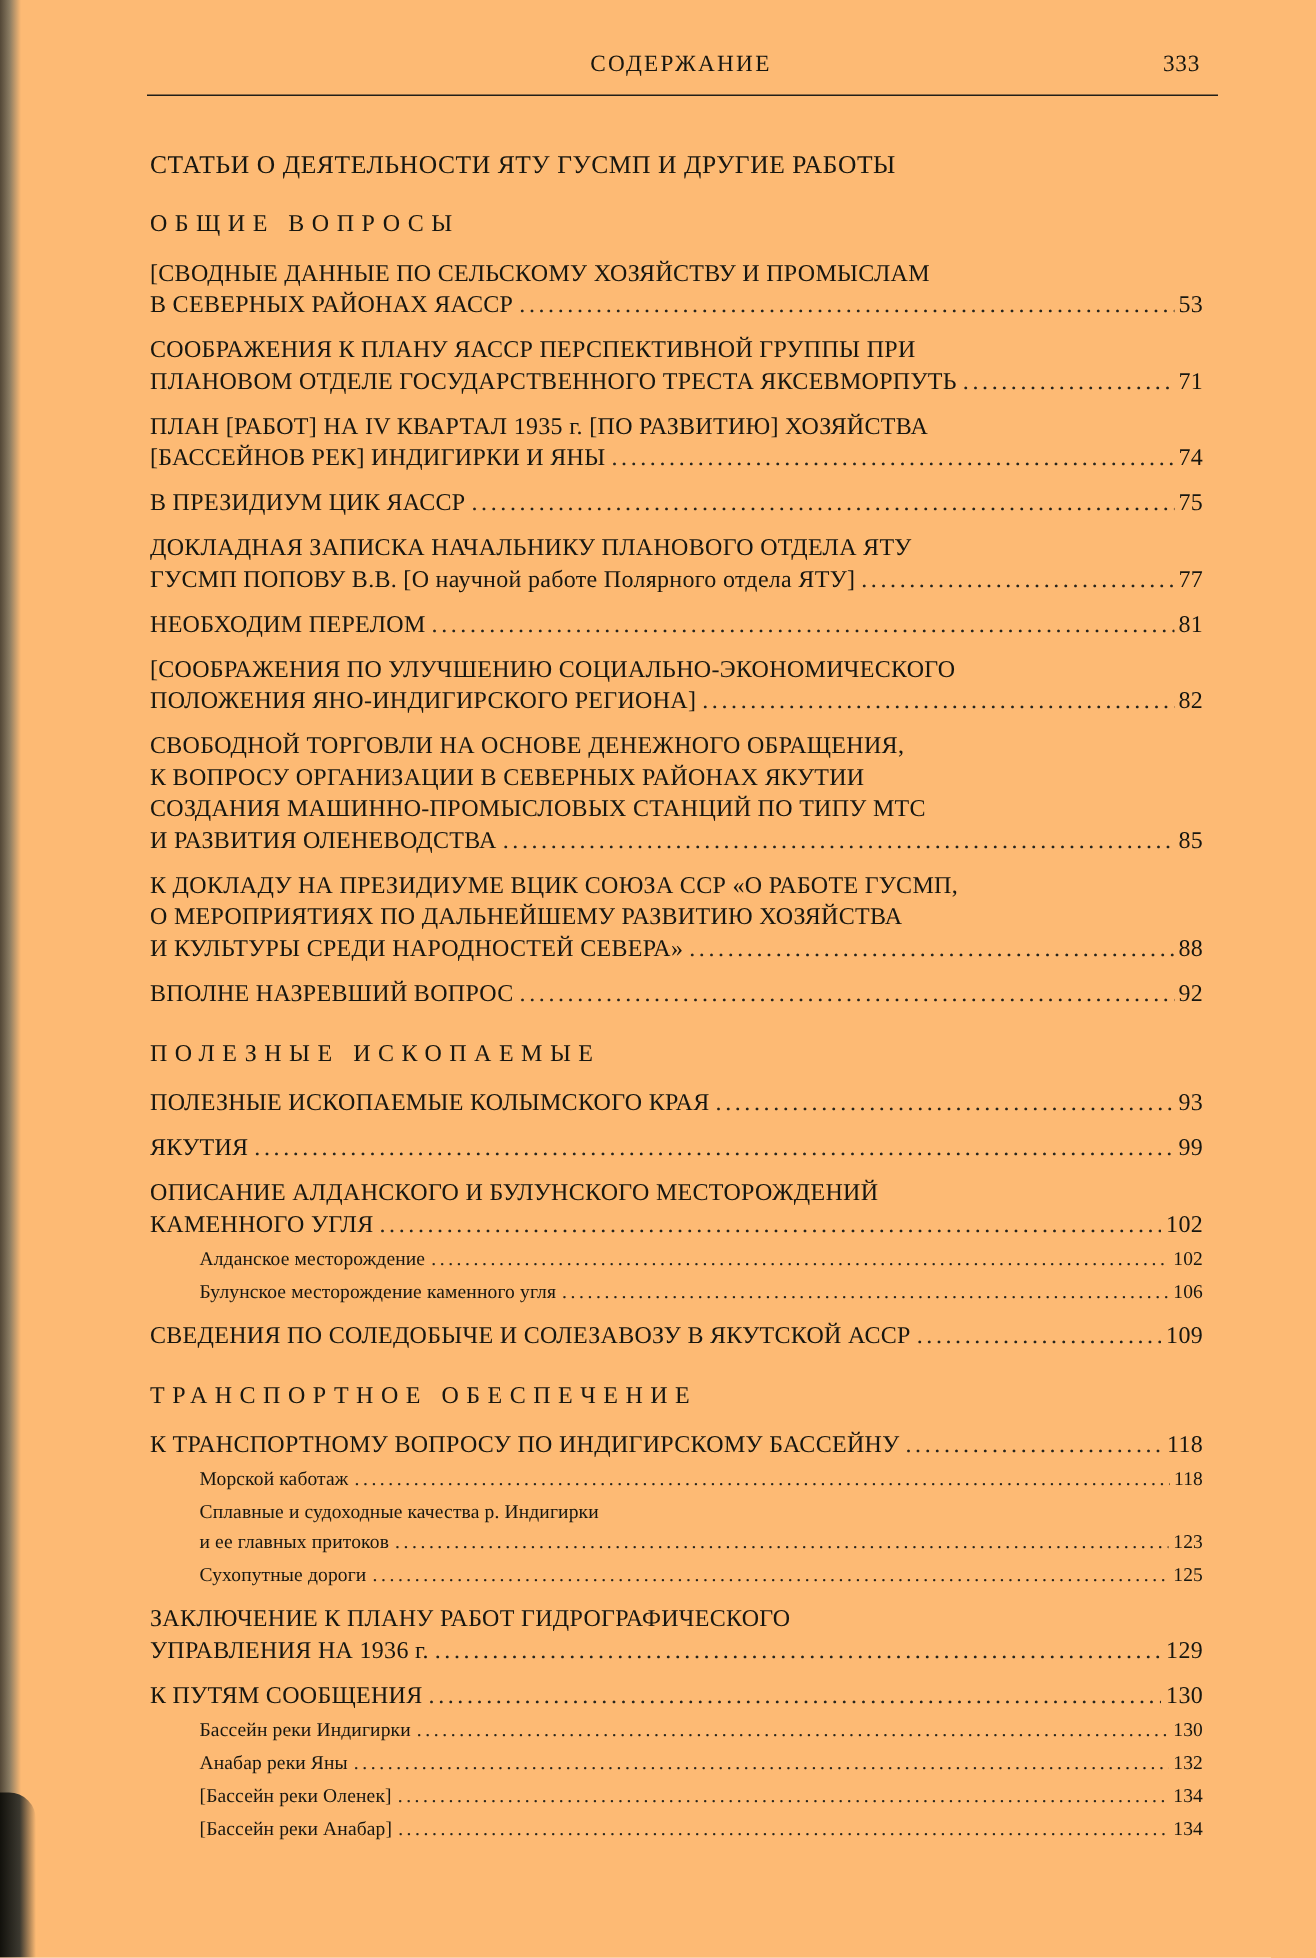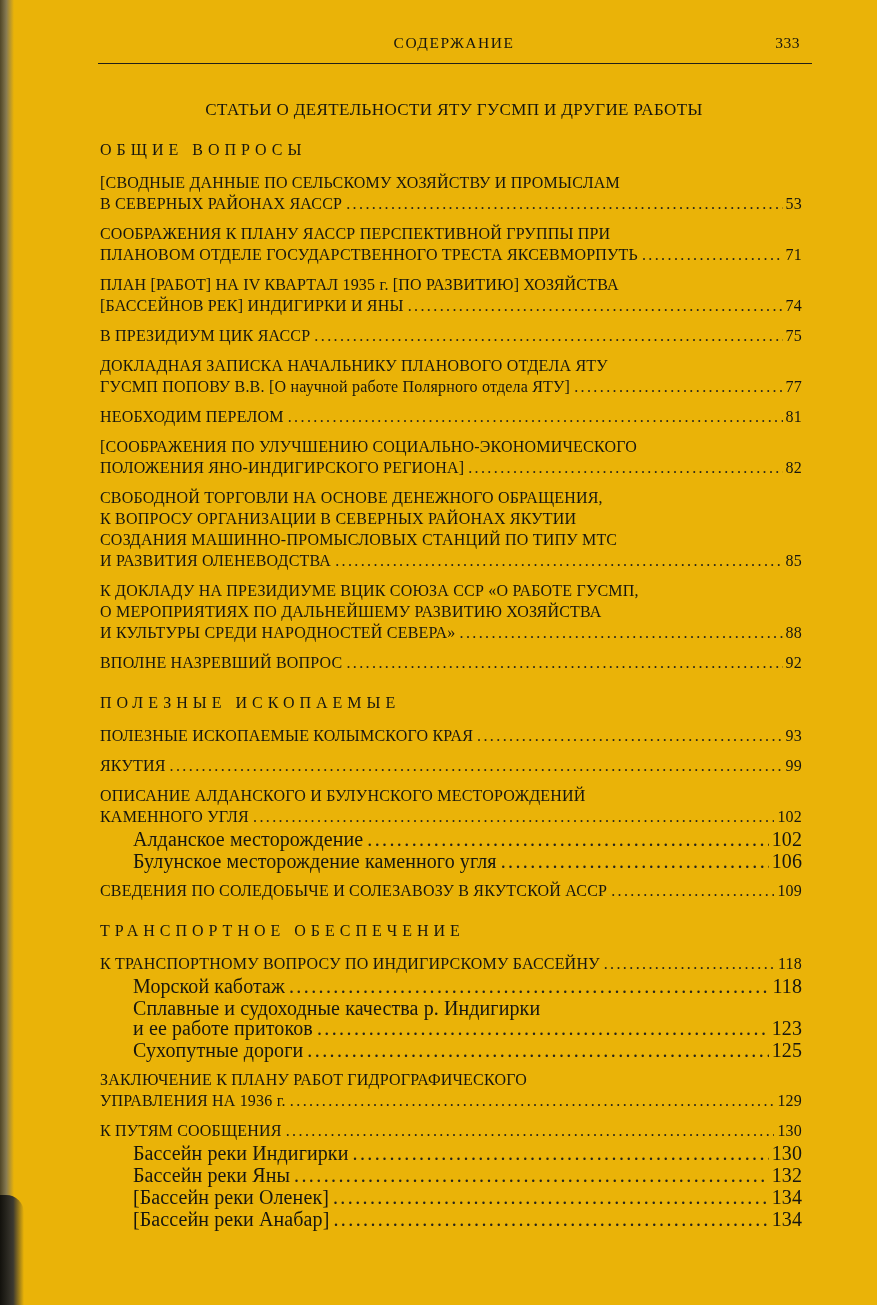--- a/index.html
+++ b/index.html
@@ -18,7 +18,7 @@
   .paper {
     position: absolute;
     inset: 0;
-    background: #eab308;
+    background: #fdba74;
   }
   
   .scan-edge {

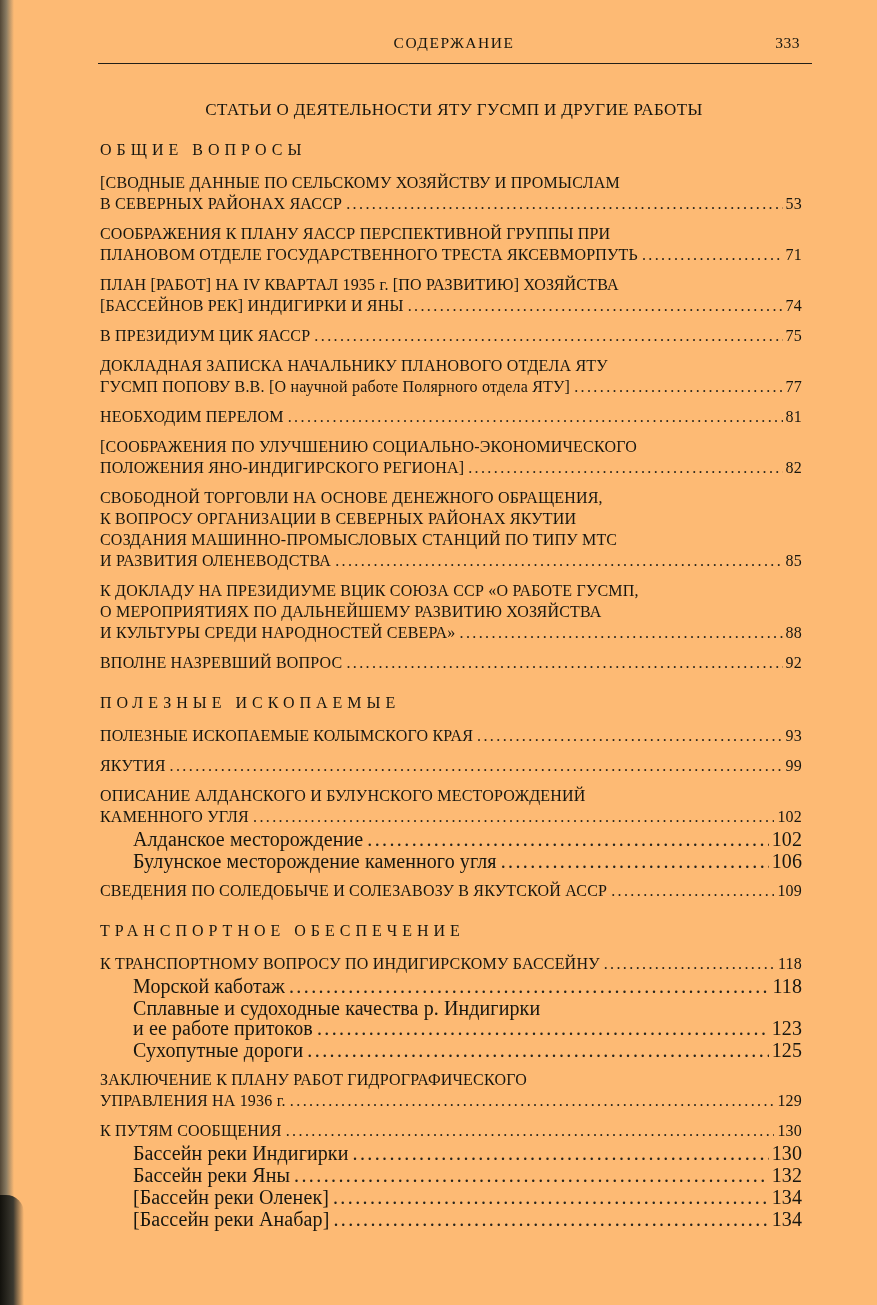--- a/index.html
+++ b/index.html
@@ -68,7 +68,6 @@
     margin: 36px 0 0 0;
     font-size: 17px;
     font-weight: 400;
-    text-align: center;
     letter-spacing: .4px;
   }
   .section-heading {

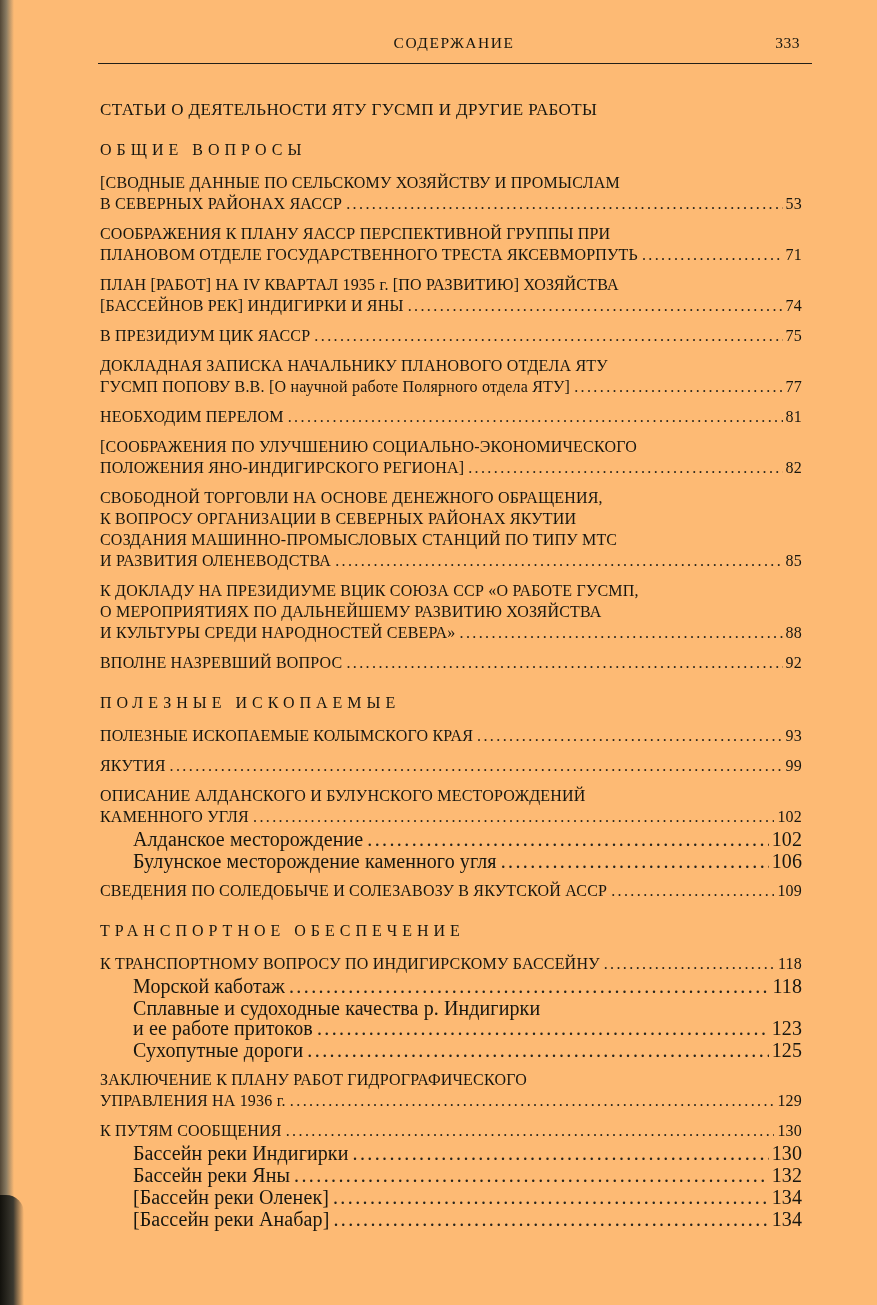--- a/index.html
+++ b/index.html
@@ -84,7 +84,7 @@
     letter-spacing: .2px;
   }
   .entry.sub {
-    font-size: 20px;
+    font-size: 13px;
     line-height: 20px;
     margin-top: 2px;
     padding-left: 33px;

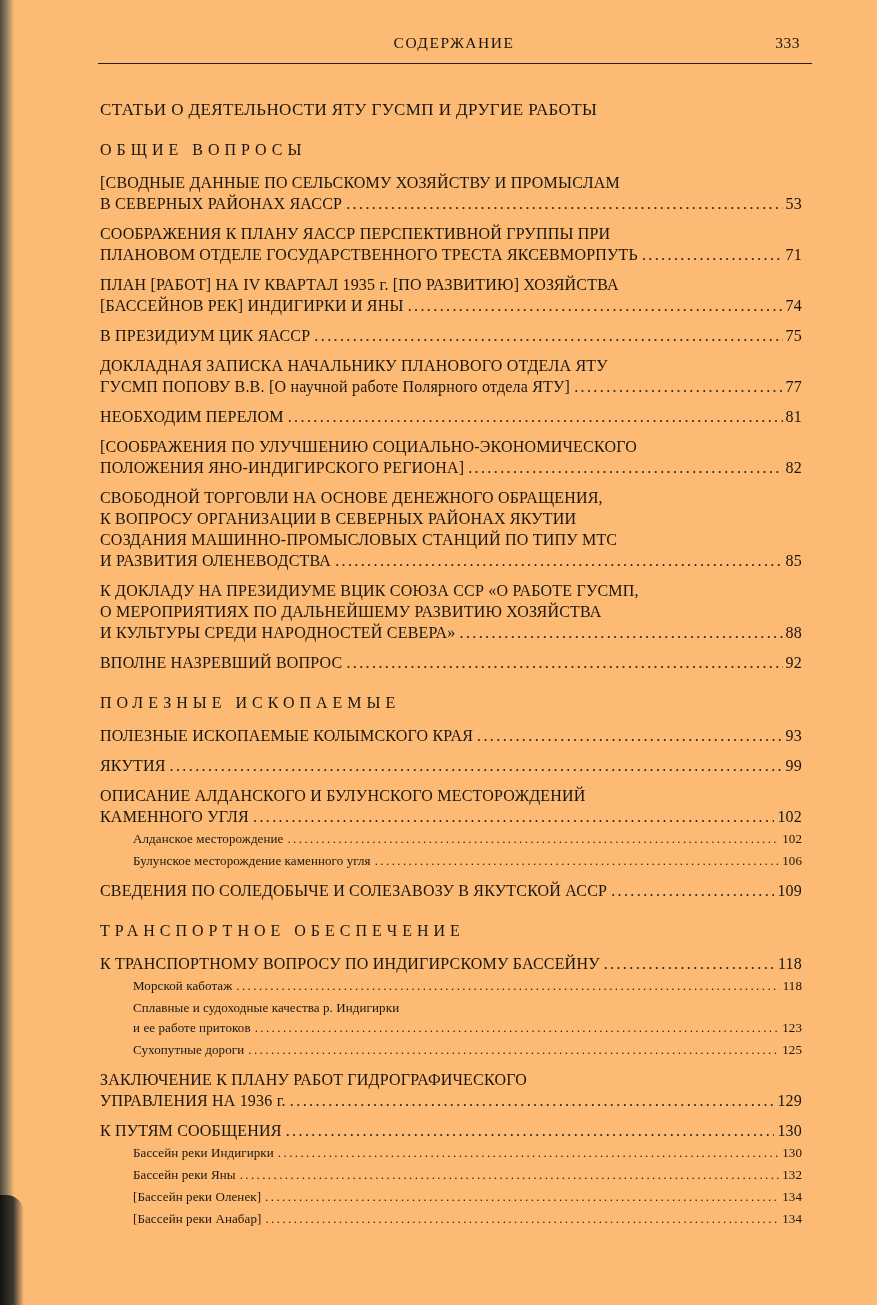--- a/index.html
+++ b/index.html
@@ -277,7 +277,7 @@
         <div class="entry sub">
           <div class="entry-line">Сплавные и судоходные качества р. Индигирки</div>
           <div class="entry-last">
-            <span class="entry-text">и ее работе притоков</span>
+            <span class="entry-text">и ее главных притоков</span>
             <span class="dots"></span>
             <span class="pgnum">123</span>
           </div>

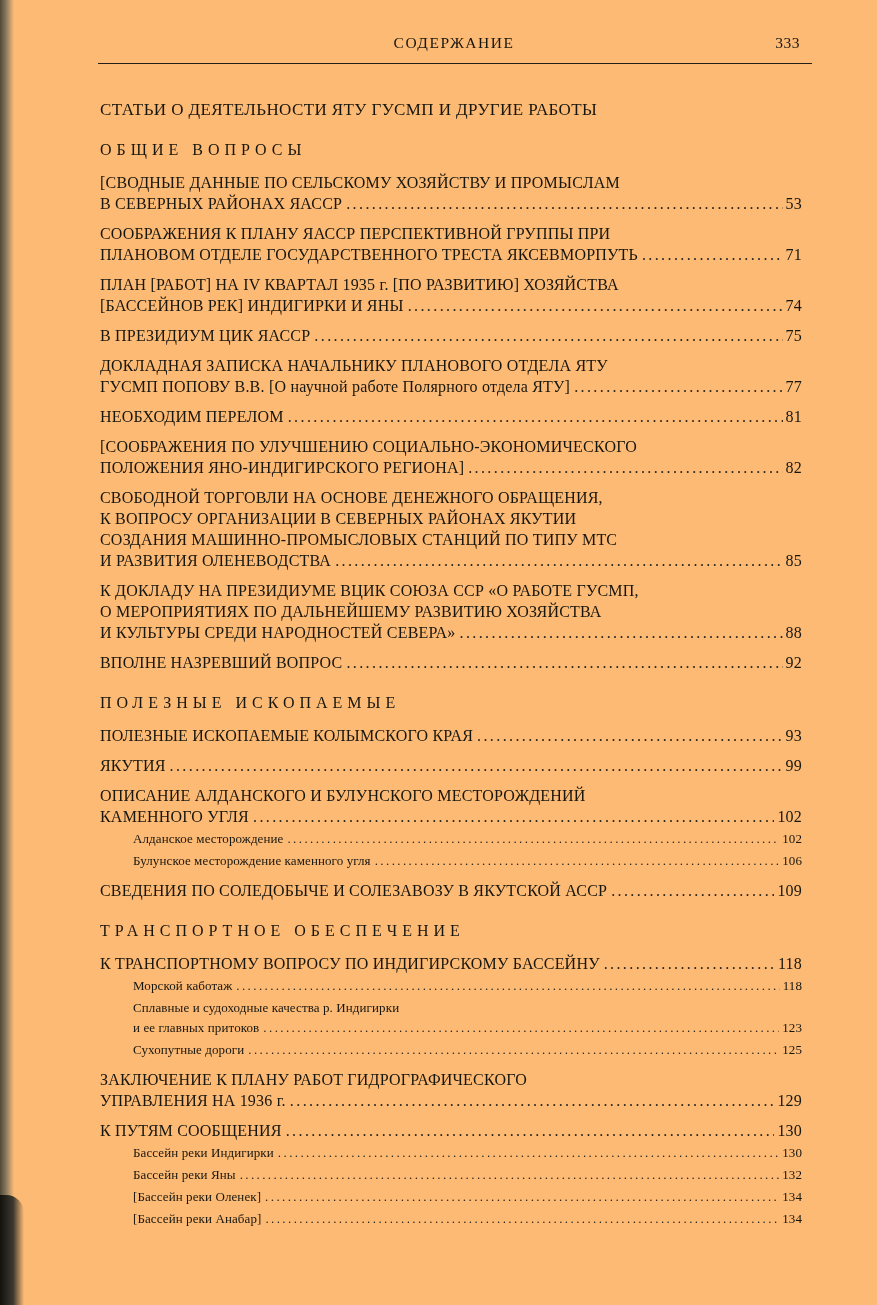--- a/index.html
+++ b/index.html
@@ -313,7 +313,7 @@
         </div>
         <div class="entry sub">
           <div class="entry-last">
-            <span class="entry-text">Бассейн реки Яны</span>
+            <span class="entry-text">Анабар реки Яны</span>
             <span class="dots"></span>
             <span class="pgnum">132</span>
           </div>

